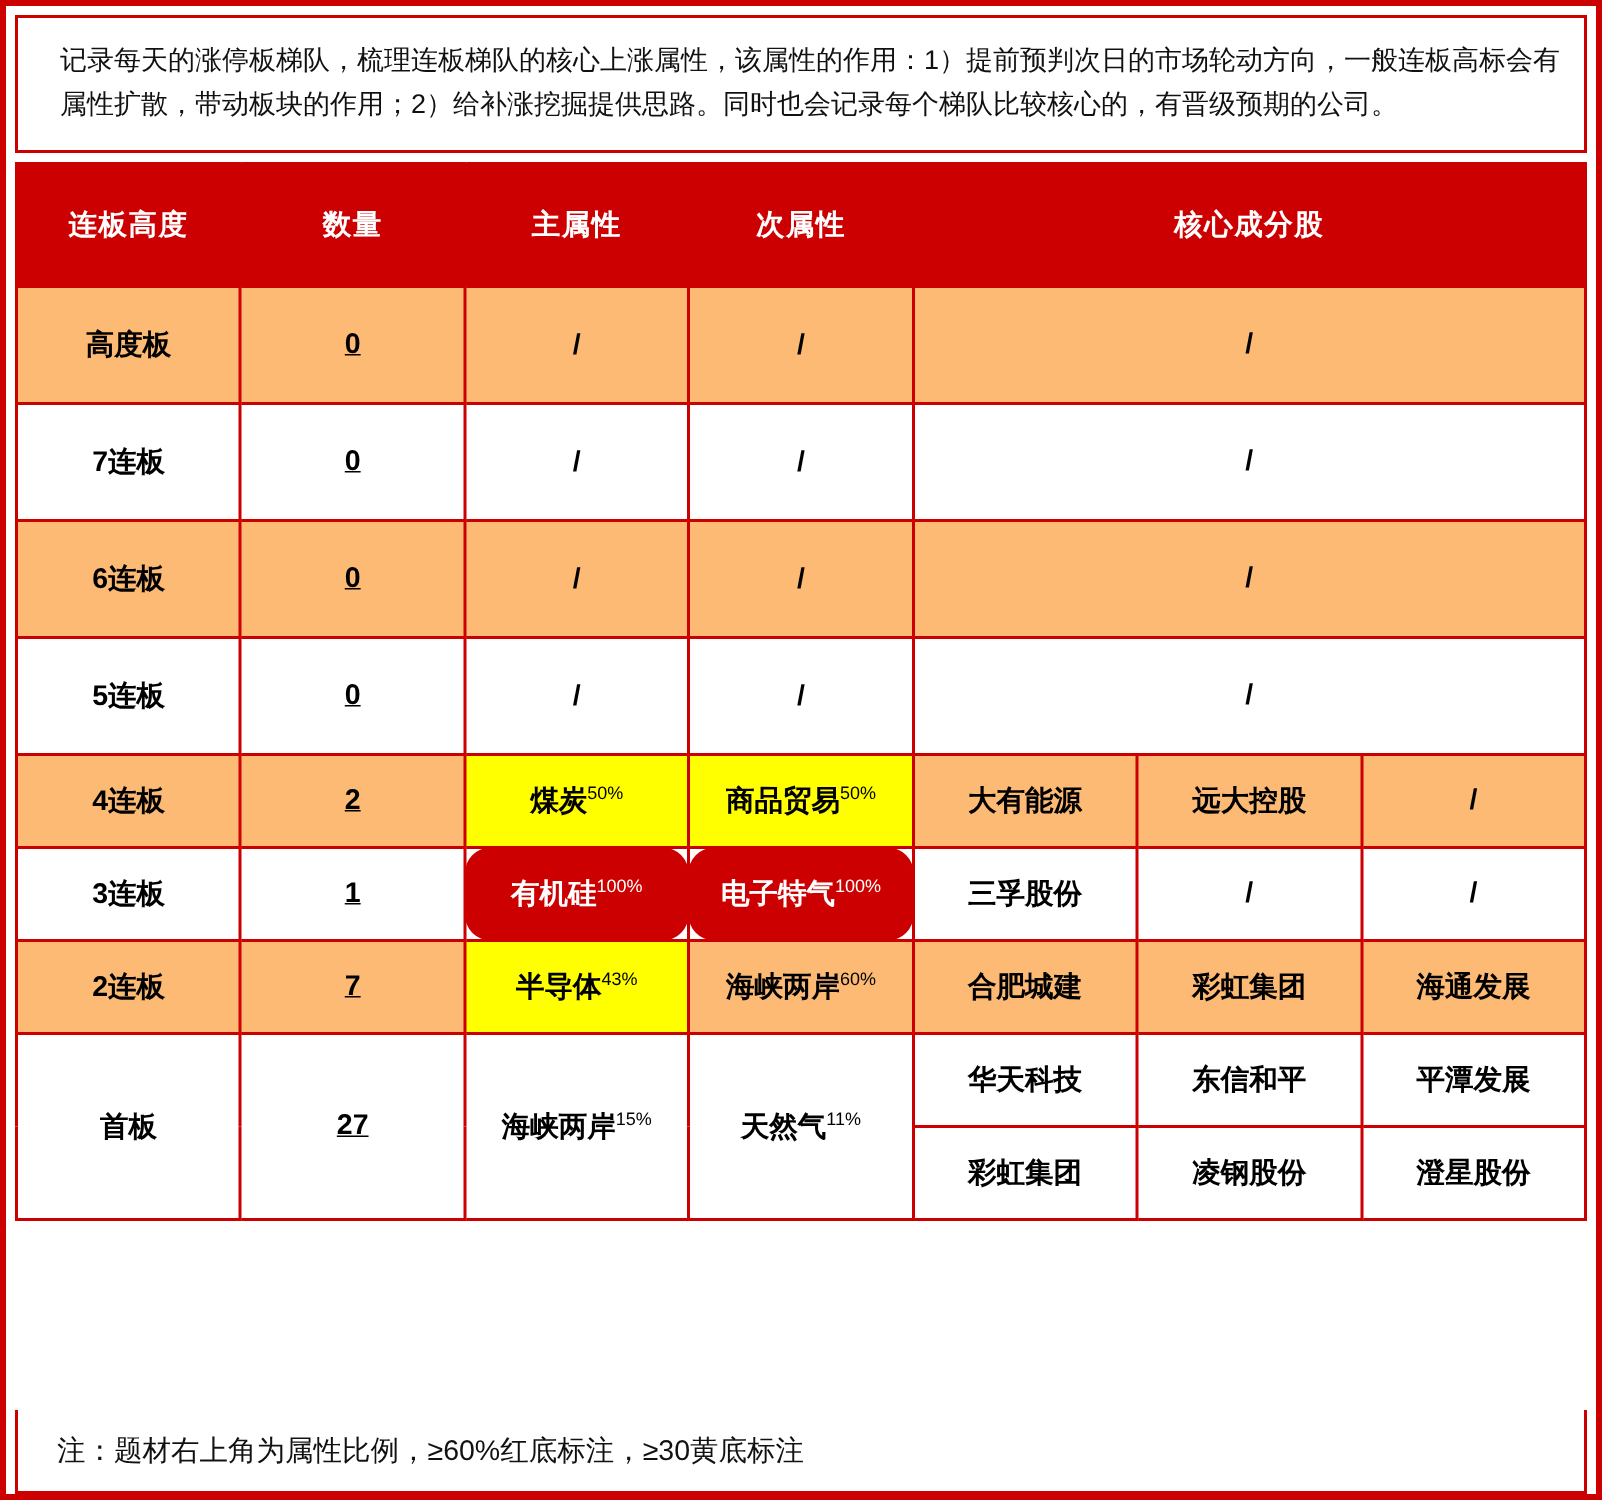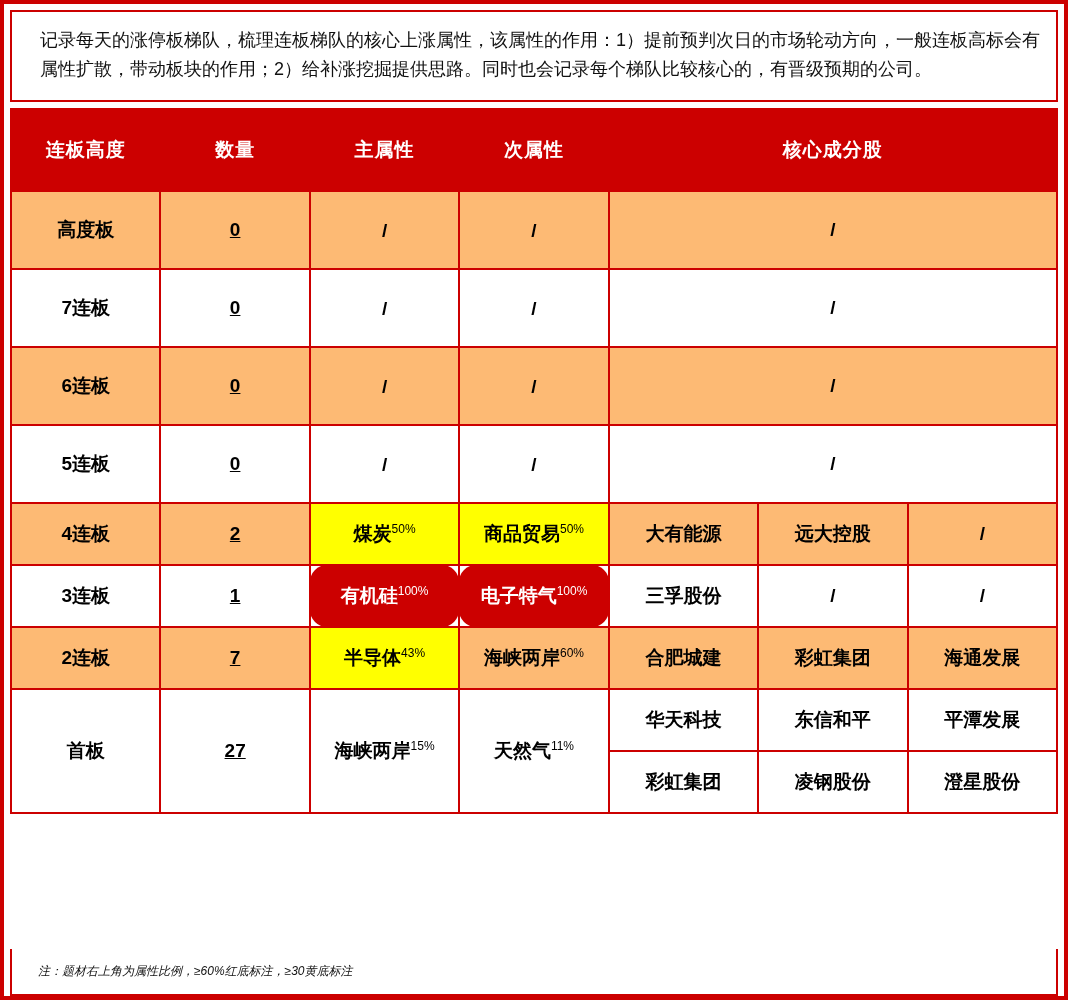--- a/index.html
+++ b/index.html
@@ -85,11 +85,10 @@
     margin: 0 6px 0 6px;
     border: 2px solid #cc0000;
     border-top: none;
-    font-size: 12px;
+    font-size: 19px;
     padding: 14px 16px 14px 26px;
     font-weight: 500;
     color: #111111;
-    font-style: italic;
   }
 </style>
 </head>

